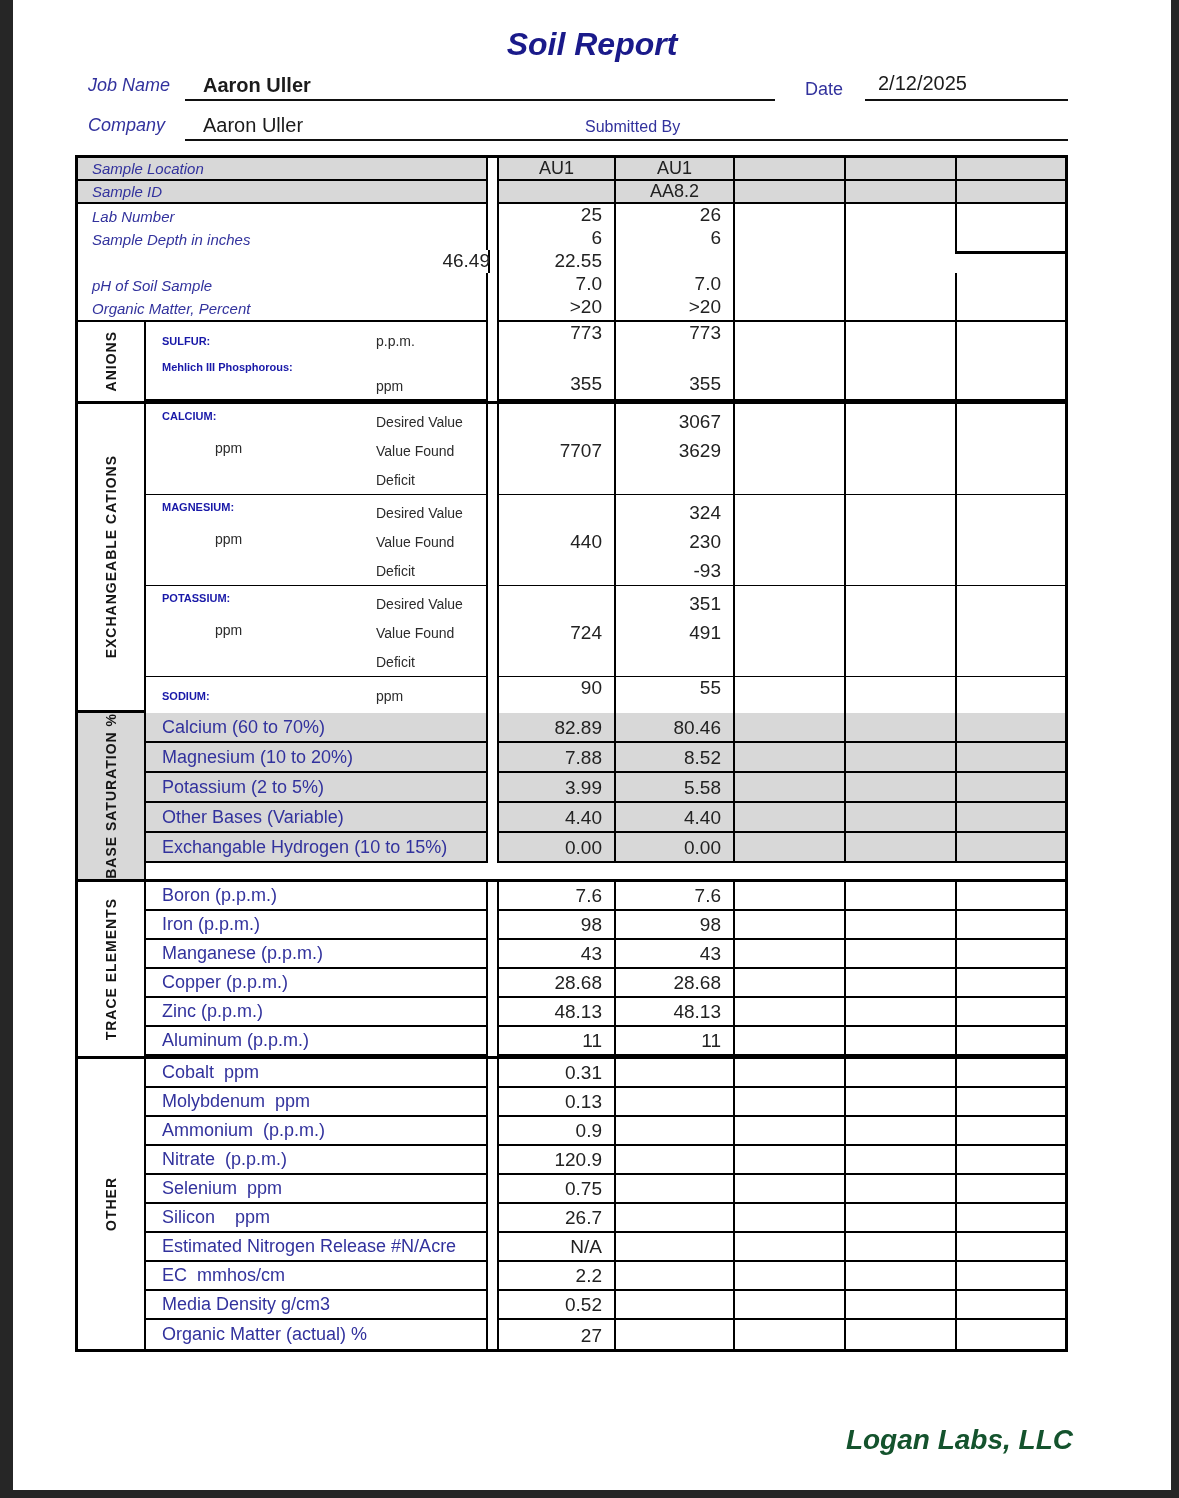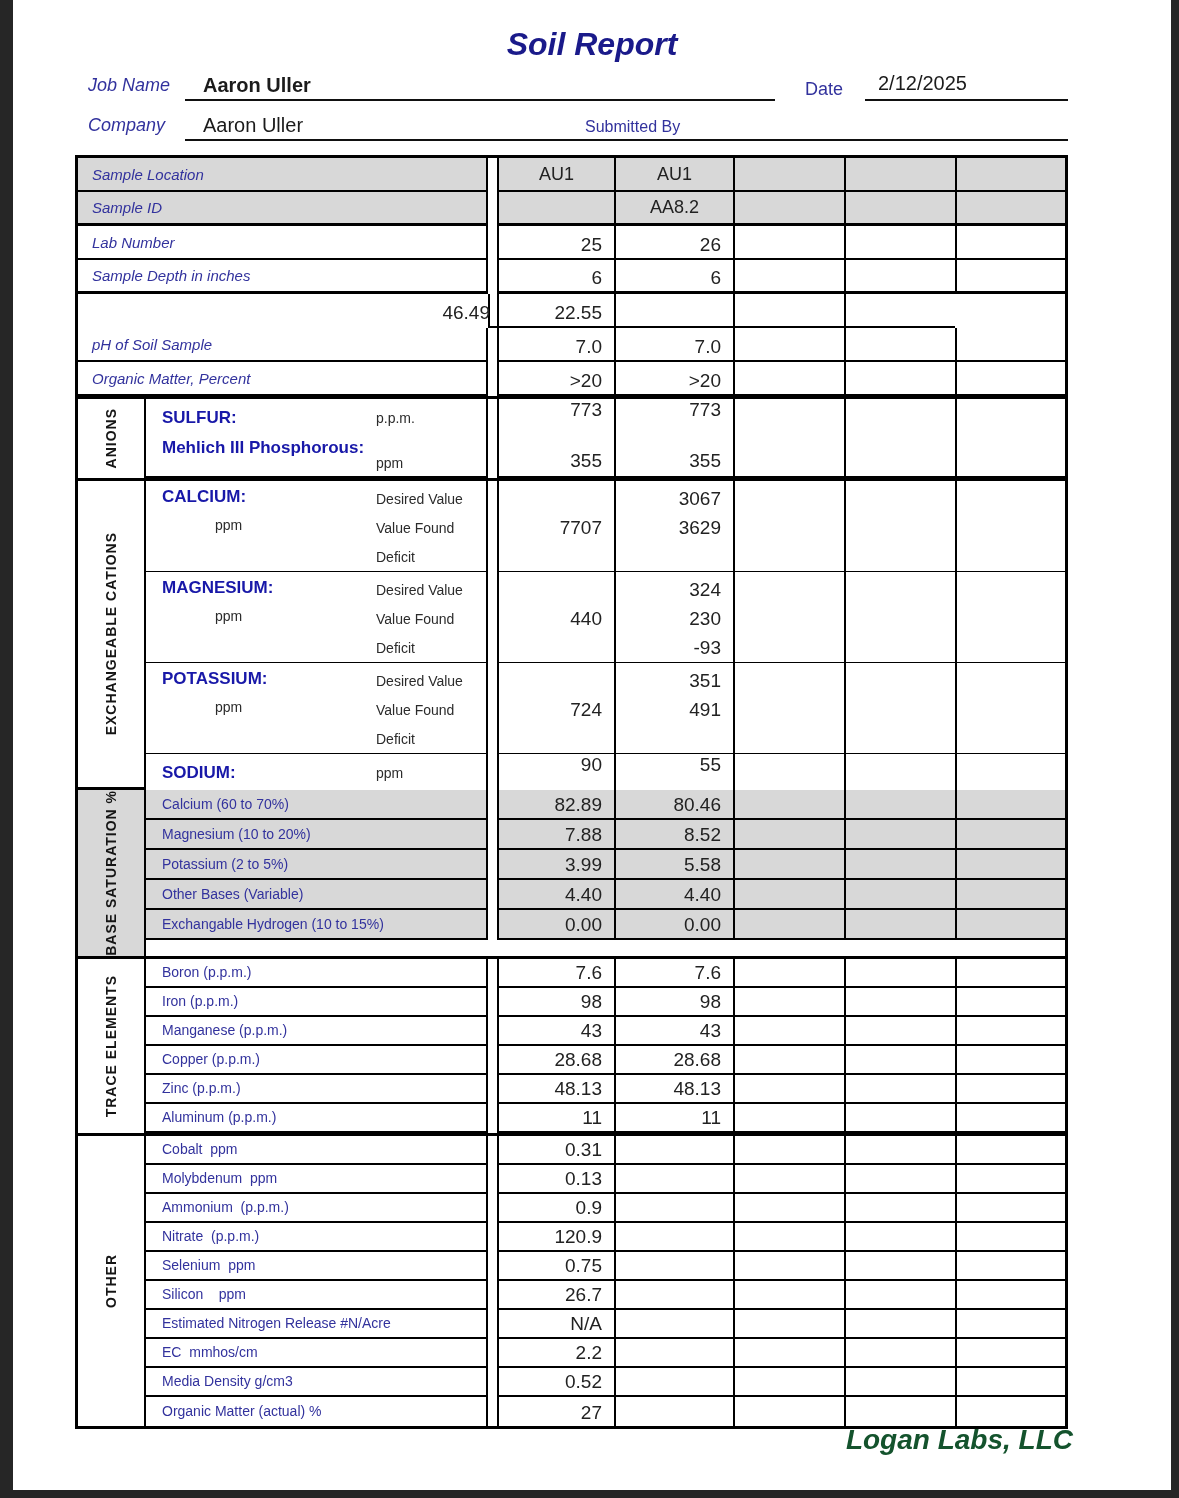--- a/index.html
+++ b/index.html
@@ -51,7 +51,7 @@
   }
   .val-cell.center{justify-content:center;align-items:center;padding:0;font-size:18px;}
   
-  .info-row{height:34px;}
+  .info-row{height:23px;}
   .kind-simple{height:29px;}
   .gray-sec .kind-simple{height:30px;}
   .kind-unit{height:33px;}

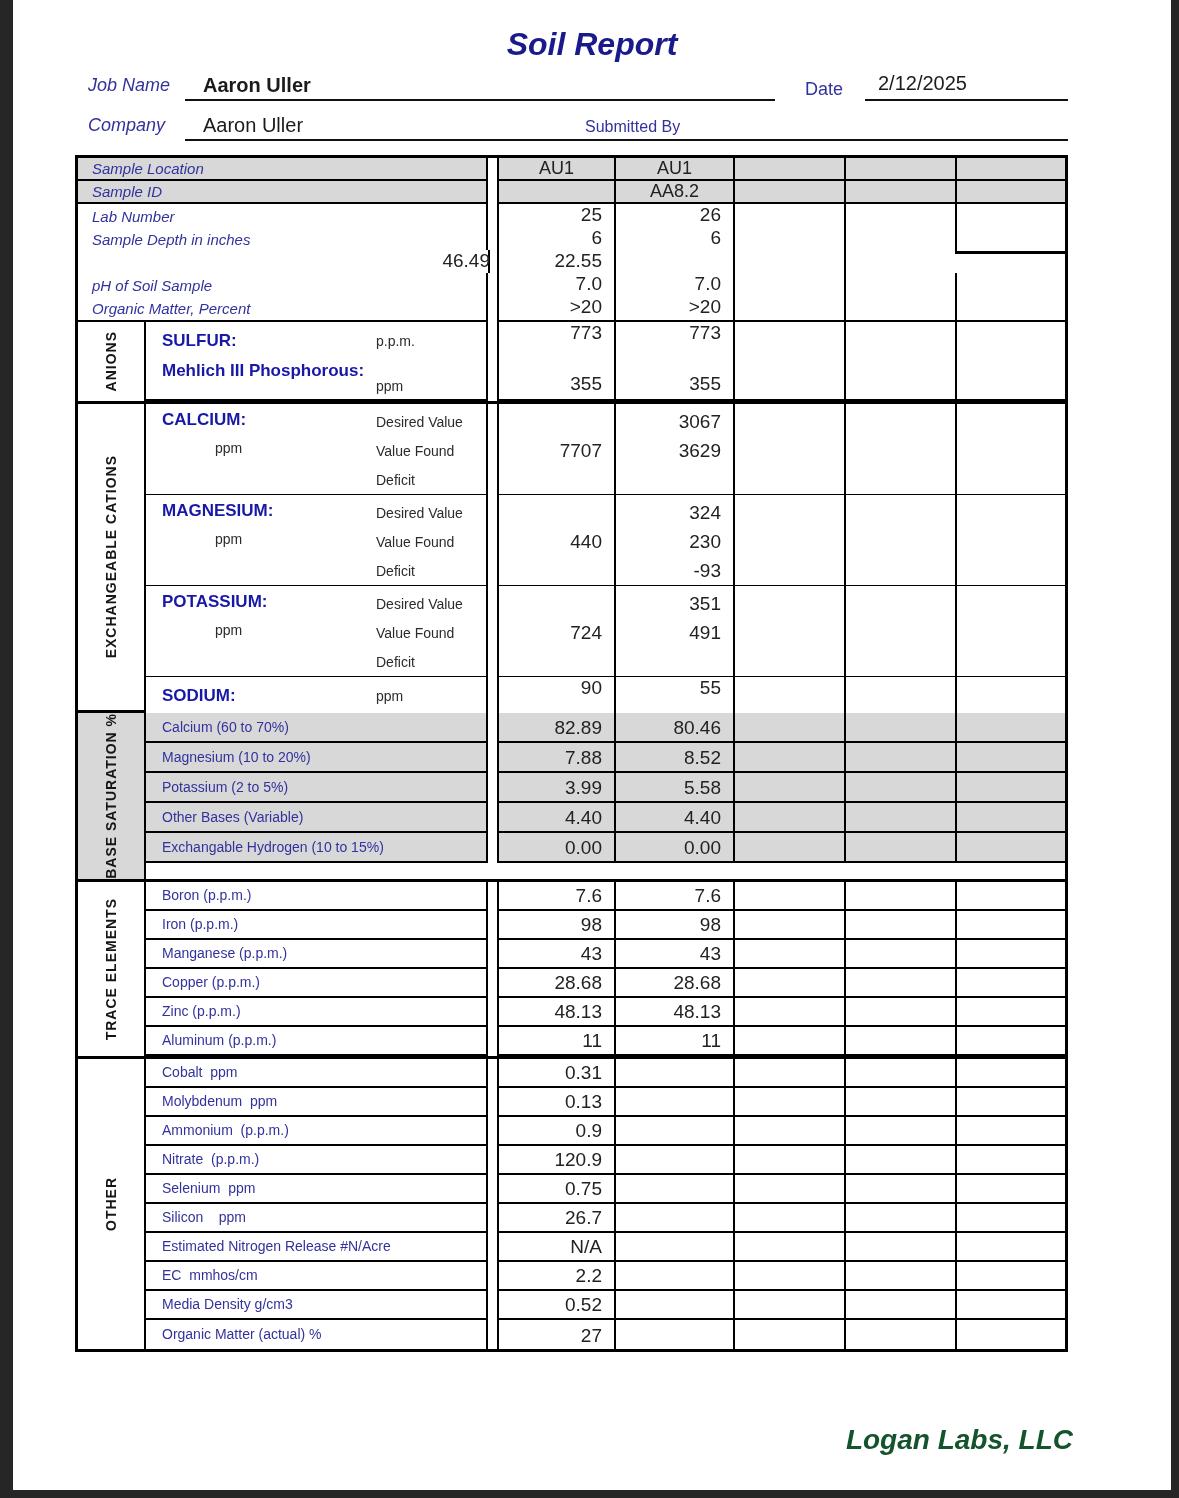--- a/index.html
+++ b/index.html
@@ -65,7 +65,7 @@
     font-style:italic;color:#32329d;font-size:15px;white-space:pre-wrap;}
   .sec-label{position:absolute;left:16px;top:50%;transform:translateY(-50%);
     color:#32329d;font-size:14px;white-space:pre-wrap;}
-  .el-header{position:absolute;left:16px;top:6px;font-weight:bold;color:#1818a8;font-size:17px;white-space:nowrap;}
+  .el-header{position:absolute;left:16px;top:6px;font-weight:bold;color:#1818a8;font-size:11px;white-space:nowrap;}
   .kind-unit .el-header{top:50%;transform:translateY(-50%);}
   .unit-label{position:absolute;left:230px;top:50%;transform:translateY(-50%);color:#2b2b2b;font-size:14px;}
   .kind-unit2 .unit-label{top:auto;bottom:5px;transform:none;}

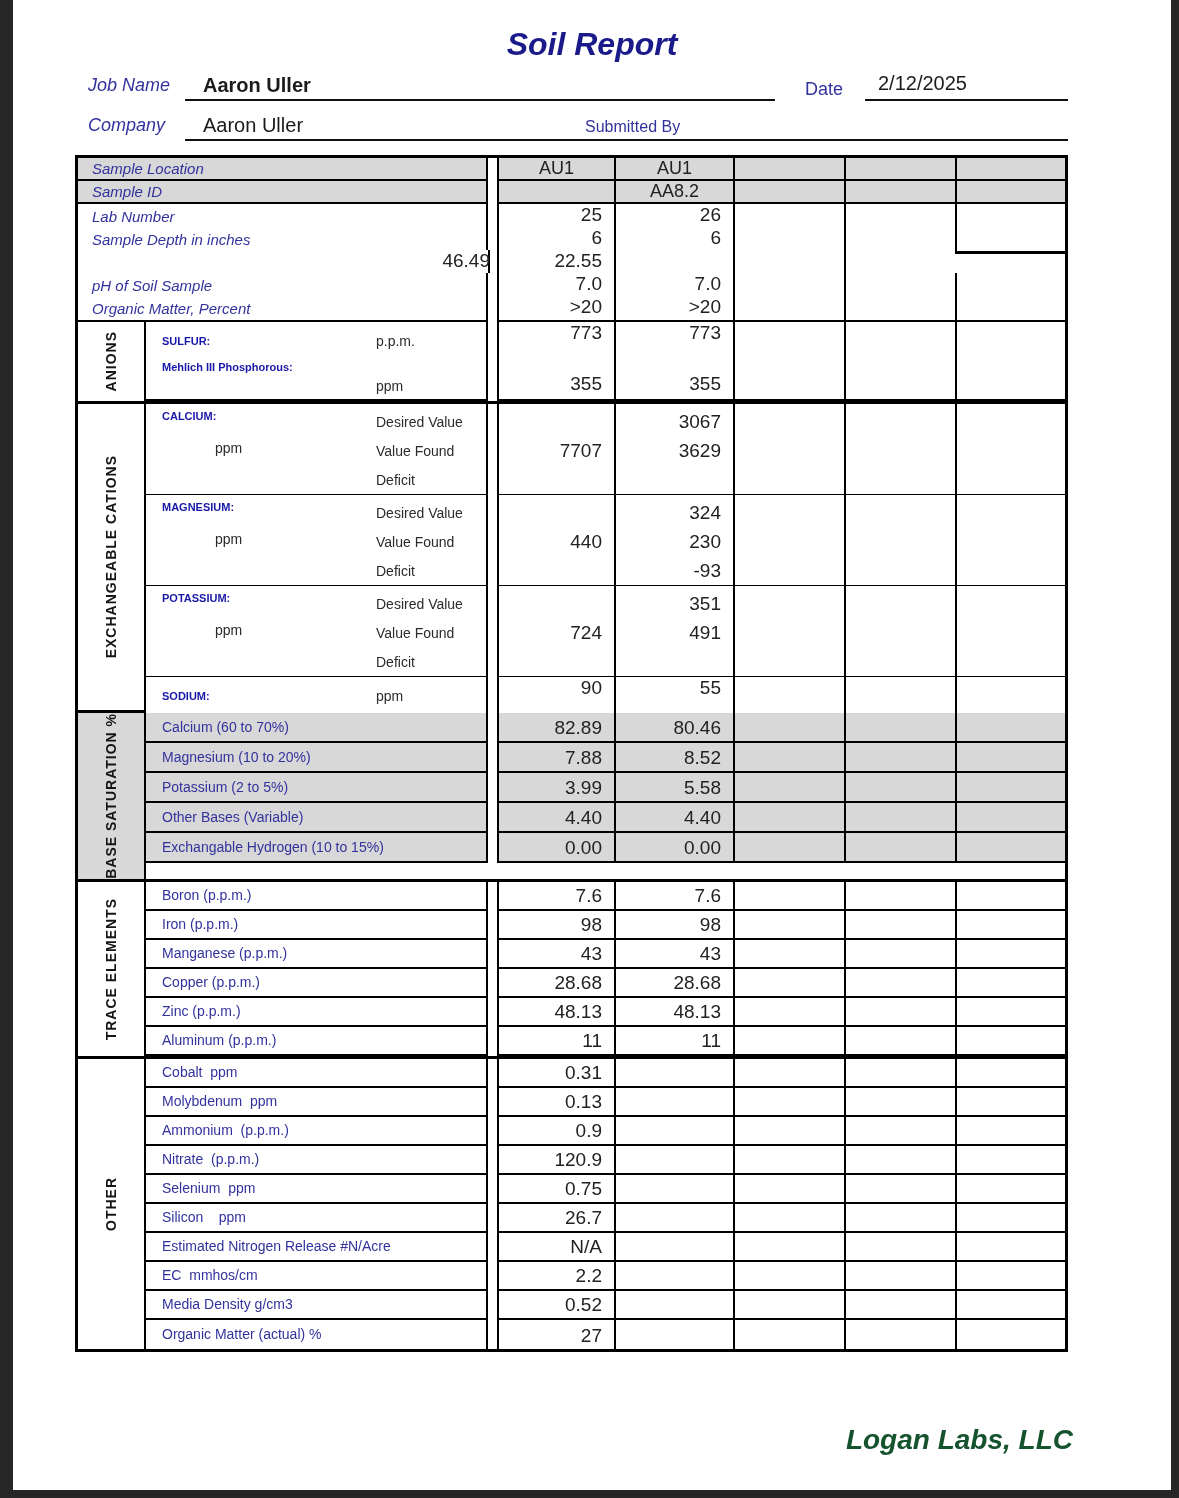--- a/index.html
+++ b/index.html
@@ -64,7 +64,7 @@
   .info-label{display:flex;align-items:center;padding-left:14px;
     font-style:italic;color:#32329d;font-size:15px;white-space:pre-wrap;}
   .sec-label{position:absolute;left:16px;top:50%;transform:translateY(-50%);
-    color:#32329d;font-size:14px;white-space:pre-wrap;}
+    color:#32329d;font-size:18px;white-space:pre-wrap;}
   .el-header{position:absolute;left:16px;top:6px;font-weight:bold;color:#1818a8;font-size:11px;white-space:nowrap;}
   .kind-unit .el-header{top:50%;transform:translateY(-50%);}
   .unit-label{position:absolute;left:230px;top:50%;transform:translateY(-50%);color:#2b2b2b;font-size:14px;}

